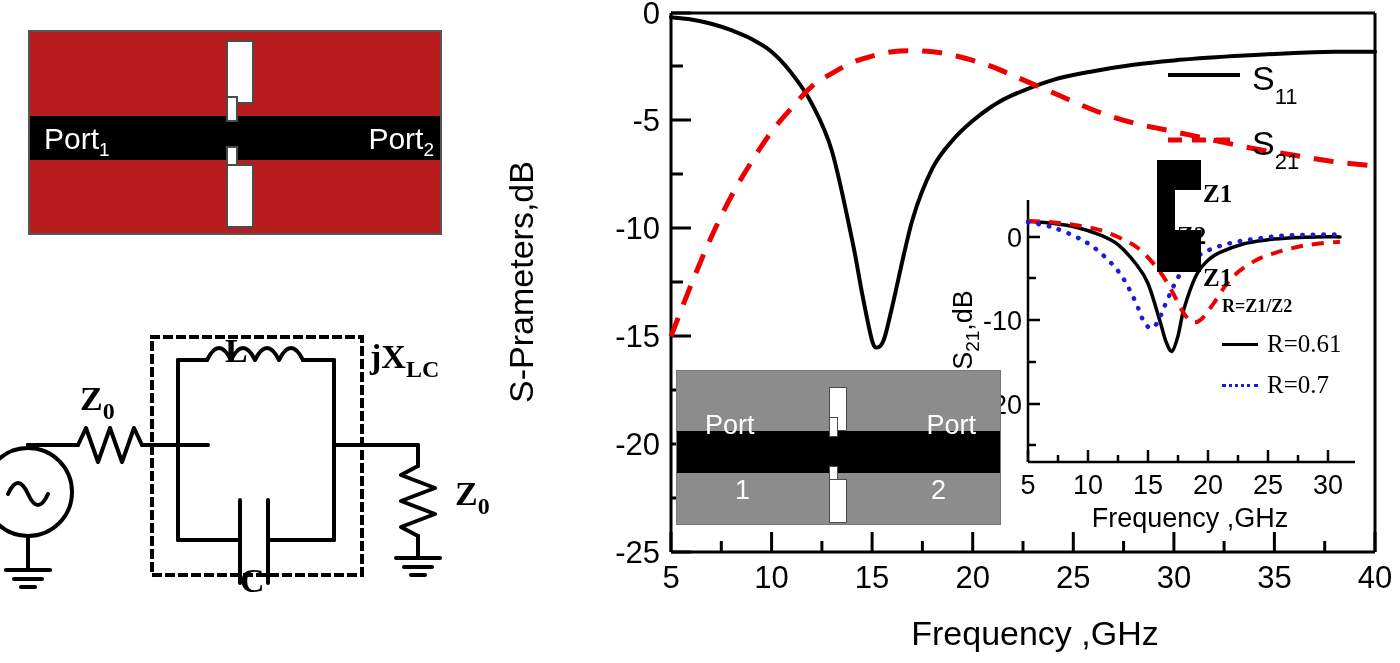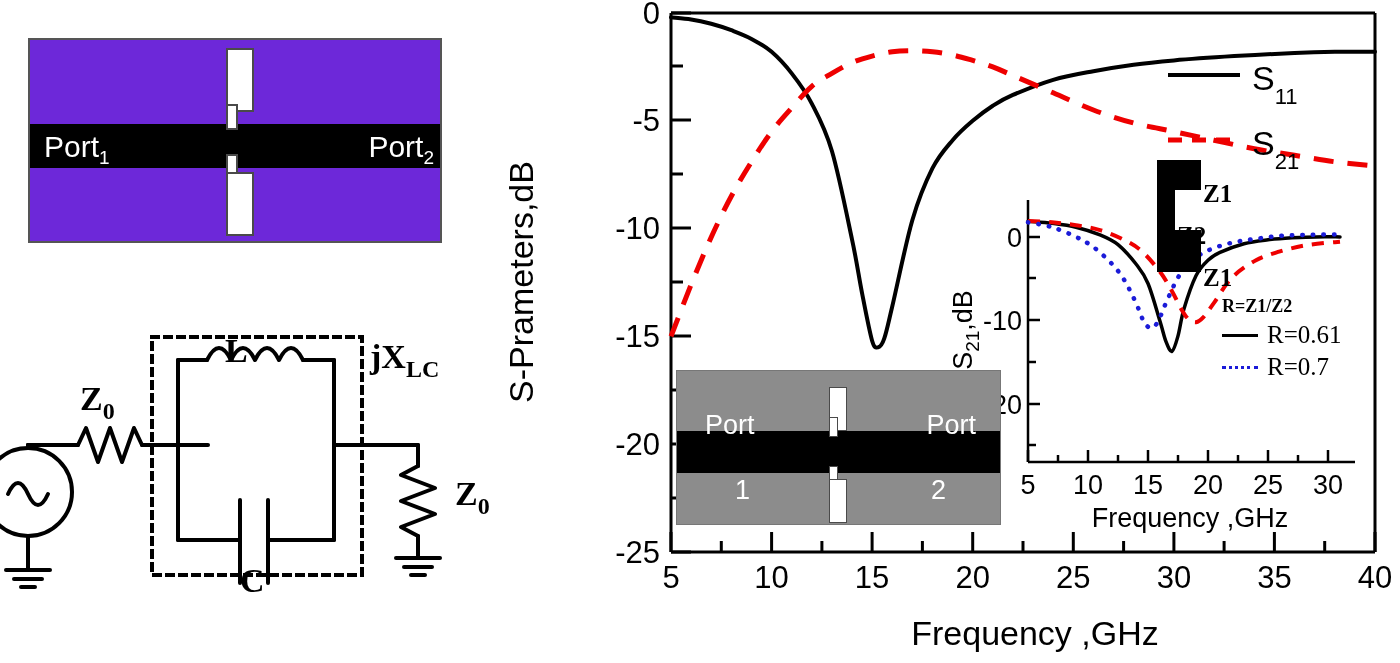--- a/index.html
+++ b/index.html
@@ -9,7 +9,7 @@
 
   
   #unit-cell{left:28px;top:30px;width:414px;height:205px;
-             background:#6d28d9;border:2px solid #555;box-sizing:border-box;margin-top:8px;}
+             background:#b91c1c;border:2px solid #555;box-sizing:border-box;}
   #unit-cell .strip{position:absolute;left:0;right:0;top:84px;height:44px;background:#000;}
   #unit-cell .slot{position:absolute;background:#ffffff;border:2px solid #4a4a4a;box-sizing:border-box;}
   #unit-cell .port-label{position:absolute;color:#fff;font-size:30px;line-height:1;top:92px;}

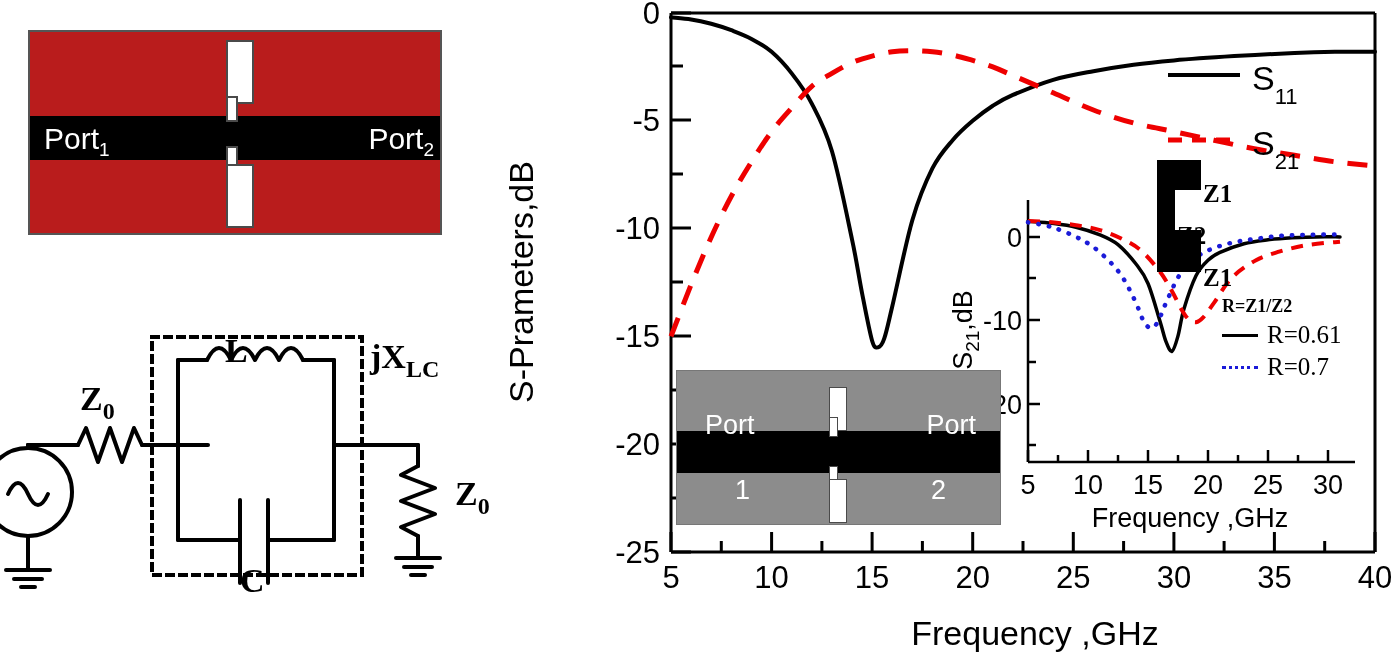--- a/index.html
+++ b/index.html
@@ -53,7 +53,7 @@
   
   #r-legend{left:1222px;top:296px;width:160px;}
   #r-legend .hdr{font-family:"Liberation Serif",serif;font-weight:bold;font-size:18px;}
-  #r-legend .row{display:flex;align-items:center;gap:9px;margin-top:4px;
+  #r-legend .row{display:flex;align-items:center;gap:9px;margin-top:13px;
                  font-family:"Liberation Serif",serif;font-size:25px;}
   #r-legend .swatch{width:36px;height:0;border-top-width:3px;flex:0 0 36px;}
   .sw-solid{border-top:3px solid #000;}

